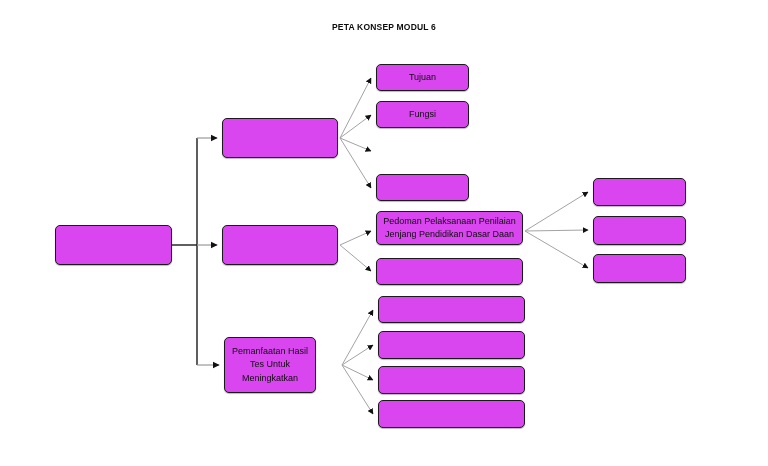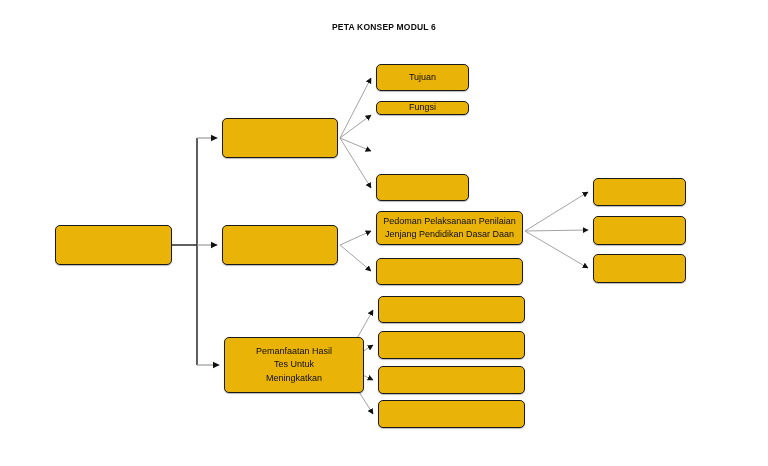--- a/index.html
+++ b/index.html
@@ -16,7 +16,7 @@
   }
   svg.connectors { position:absolute; left:0; top:0; }
   .box {
-    position:absolute; background:#eab308;
+    position:absolute; background:#d946ef;
     border:1.5px solid #1a1a1a; border-radius:5px;
     display:flex; align-items:center; justify-content:center;
     text-align:center; font-size:9px; line-height:13.5px;

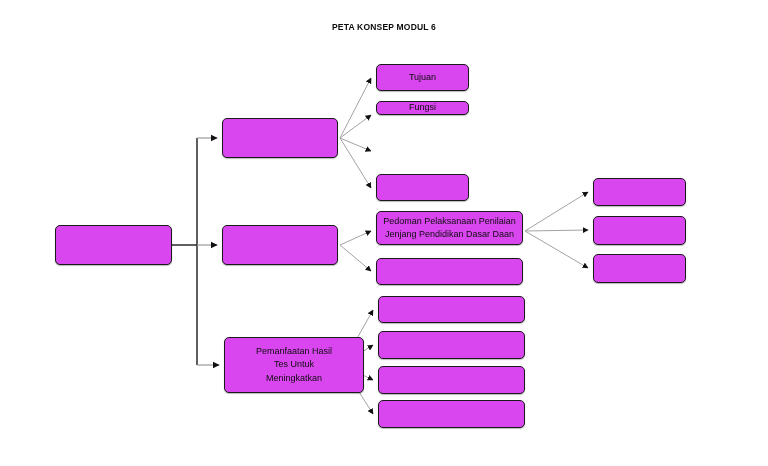--- a/index.html
+++ b/index.html
@@ -29,7 +29,7 @@
   #b-mid     { left:222px; top:225px; width:116px; height:40px; }
   #b-bot     { left:224px; top:337px; width:140px; height:56px; }
   #tujuan    { left:376px; top:64px;  width:93px;  height:27px; }
-  #fungsi    { left:376px; top:101px; width:93px;  height:14px; }
+  #fungsi    { left:376px; top:101px; width:93px;  height:27px; }
   #prinsip   { left:376px; top:138px; width:93px;  height:26px; }
   #top4      { left:376px; top:174px; width:93px;  height:27px; }
   #pedoman   { left:376px; top:211px; width:147px; height:34px; }

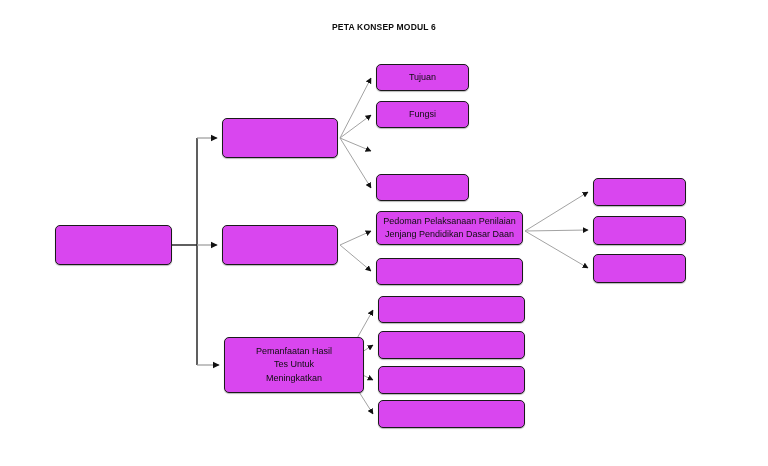--- a/index.html
+++ b/index.html
@@ -27,7 +27,7 @@
   #root      { left:55px;  top:225px; width:117px; height:40px; }
   #b-top     { left:222px; top:118px; width:116px; height:40px; }
   #b-mid     { left:222px; top:225px; width:116px; height:40px; }
-  #b-bot     { left:224px; top:337px; width:140px; height:56px; }
+  #b-bot     { left:224px; top:337px; width:92px; height:56px; }
   #tujuan    { left:376px; top:64px;  width:93px;  height:27px; }
   #fungsi    { left:376px; top:101px; width:93px;  height:27px; }
   #prinsip   { left:376px; top:138px; width:93px;  height:26px; }

